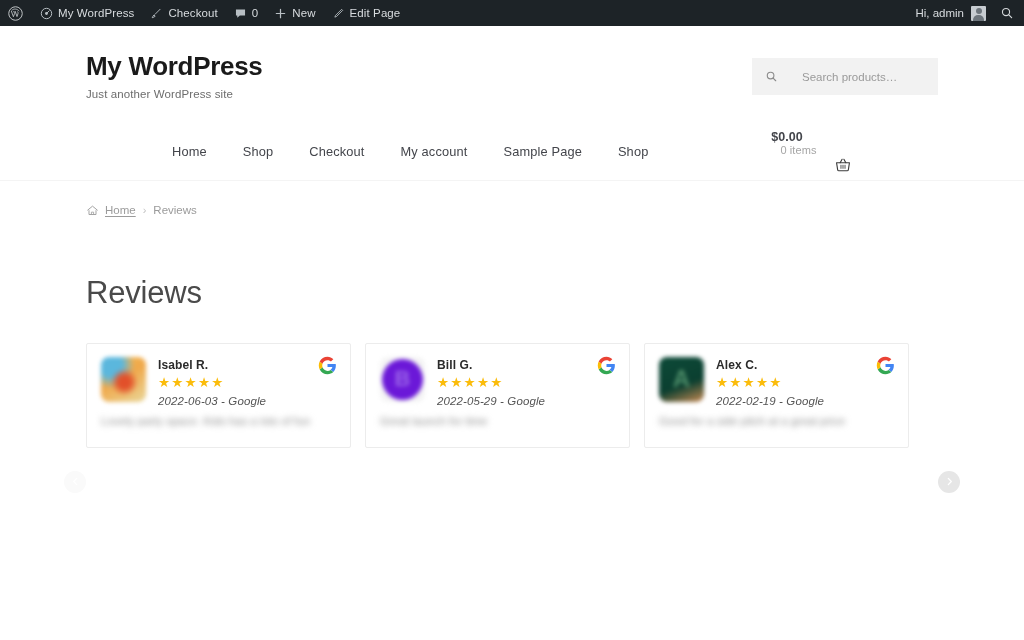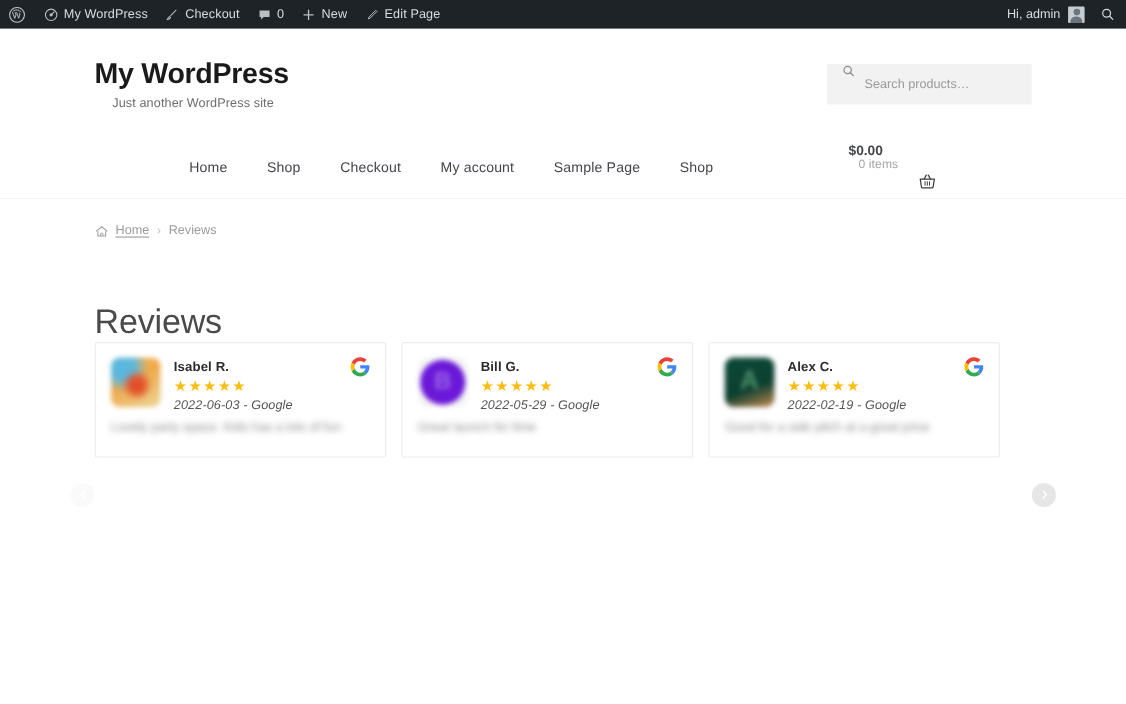--- a/index.html
+++ b/index.html
@@ -46,7 +46,7 @@
   .brand-tag { font-size: 11.5px; color: #6d6d6d; margin-top: 7px; letter-spacing: .1px; margin-left: 16px; }
   .search-box {
     width: 186px; height: 37px; background: #f2f2f2;
-    display: flex; gap: 8px;
+    display: flex; align-items: center; gap: 24px;
     padding: 0 13px; margin-top: 6px; border: 0;
   }
   .search-box input {

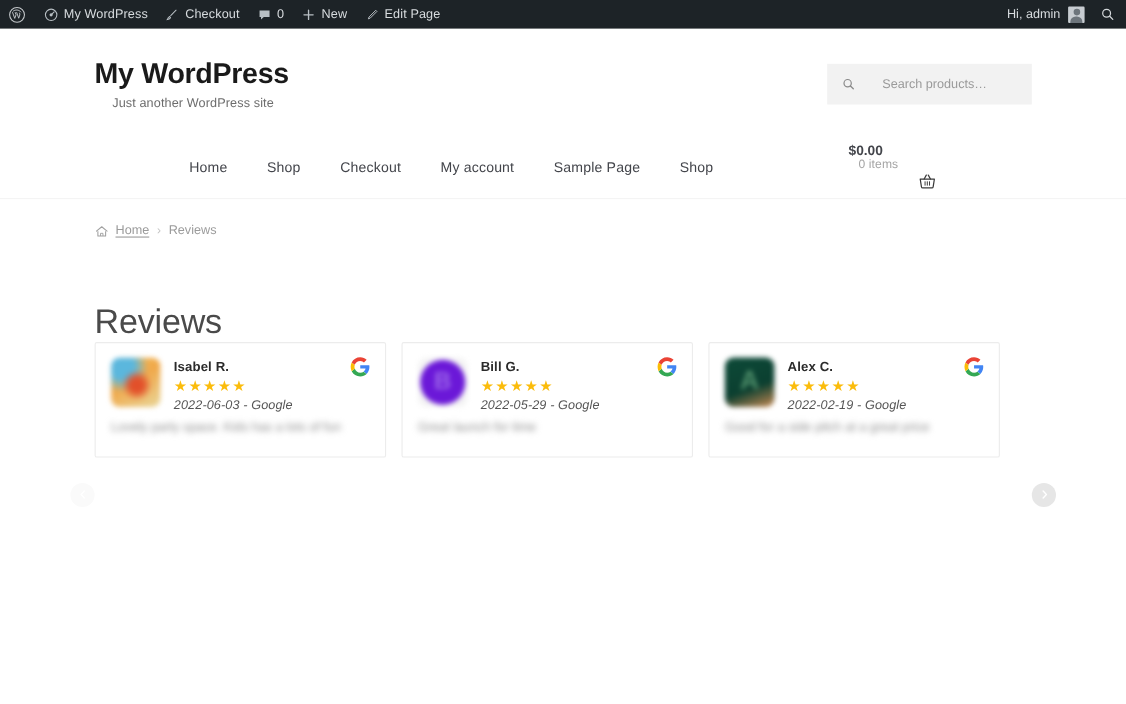--- a/index.html
+++ b/index.html
@@ -43,7 +43,7 @@
     font-size: 26px; font-weight: 700; color: #1a1a1a;
     letter-spacing: -.3px; line-height: 1.1;
   }
-  .brand-tag { font-size: 11.5px; color: #6d6d6d; margin-top: 7px; letter-spacing: .1px; margin-left: 16px; }
+  .brand-tag { font-size: 11.5px; color: #6d6d6d; margin-top: 7px; letter-spacing: .1px; }
   .search-box {
     width: 186px; height: 37px; background: #f2f2f2;
     display: flex; align-items: center; gap: 24px;

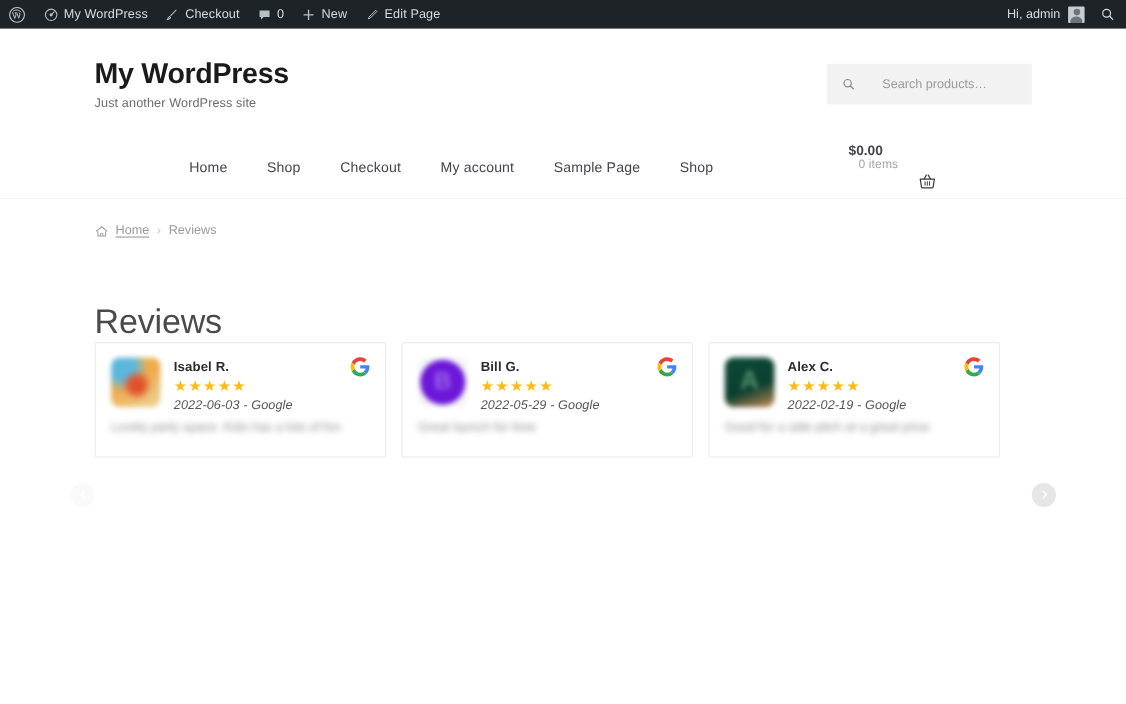--- a/index.html
+++ b/index.html
@@ -91,7 +91,7 @@
   }
 
   
-  .carousel { position: relative; padding: 0 86px; }
+  .carousel { position: relative; margin-top: 32px; padding: 0 86px; }
   .cards { display: flex; gap: 14px; }
   .review-card {
     width: 265px; height: 105px; background: #fff;

